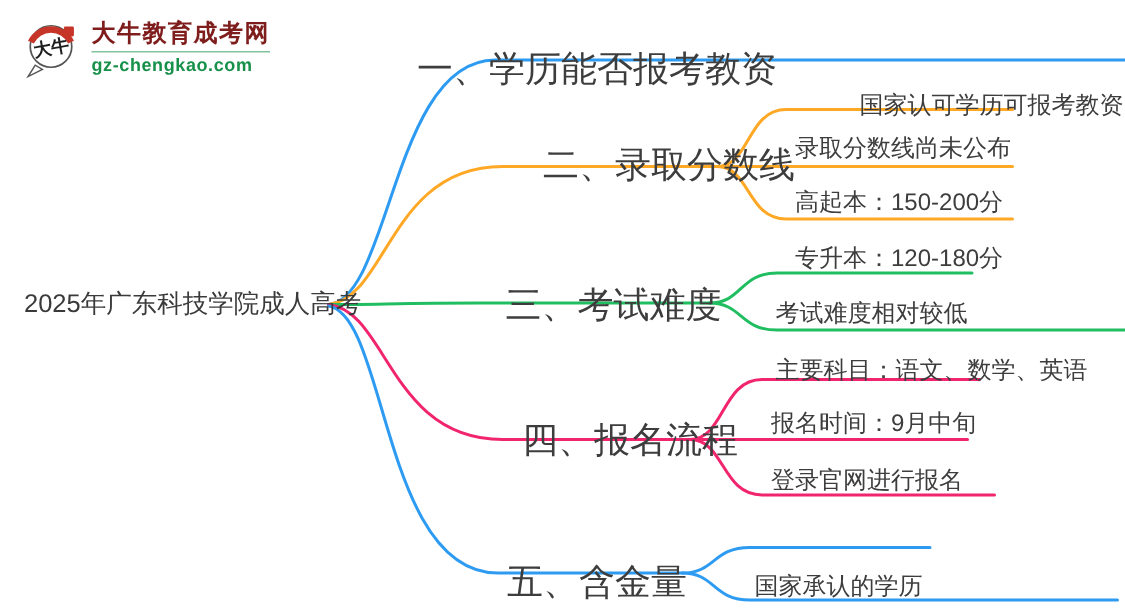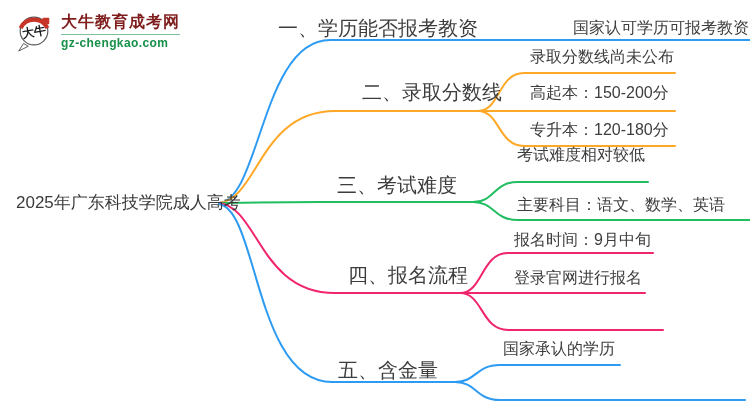--- a/index.html
+++ b/index.html
@@ -11,7 +11,7 @@
   .links path { fill:none; stroke-width:2; stroke-linecap:round; }
   .node { position:absolute; white-space:nowrap; color:#3D3D3D; line-height:1.15; }
   .root-label { font-size:17px; color:#3A3A3A; }
-  .topic { font-size:20px; }
+  .topic { font-size:24px;margin-top:16px; }
   .child { font-size:16px; }
   .logo { position:absolute; left:13px; top:9px; display:flex; align-items:center; gap:6px; }
   .logo-text { display:flex; flex-direction:column; }

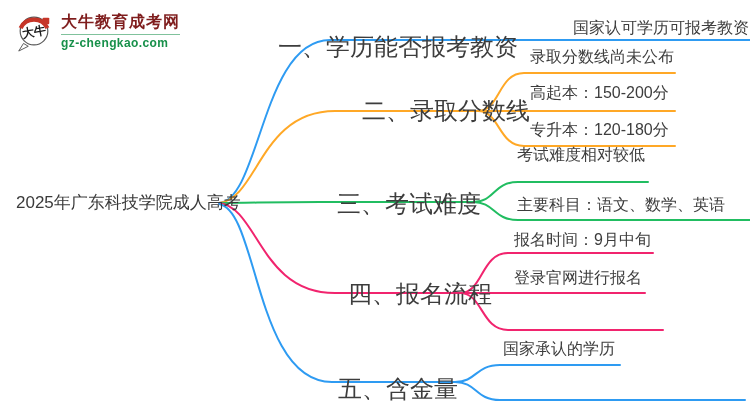--- a/index.html
+++ b/index.html
@@ -12,7 +12,7 @@
   .node { position:absolute; white-space:nowrap; color:#3D3D3D; line-height:1.15; }
   .root-label { font-size:17px; color:#3A3A3A; }
   .topic { font-size:24px;margin-top:16px; }
-  .child { font-size:16px; }
+  .child { font-size:16px;margin-top:43px; }
   .logo { position:absolute; left:13px; top:9px; display:flex; align-items:center; gap:6px; }
   .logo-text { display:flex; flex-direction:column; }
   .logo-title { font-size:16px; font-weight:bold; color:#7f1d1d; letter-spacing:1px; }

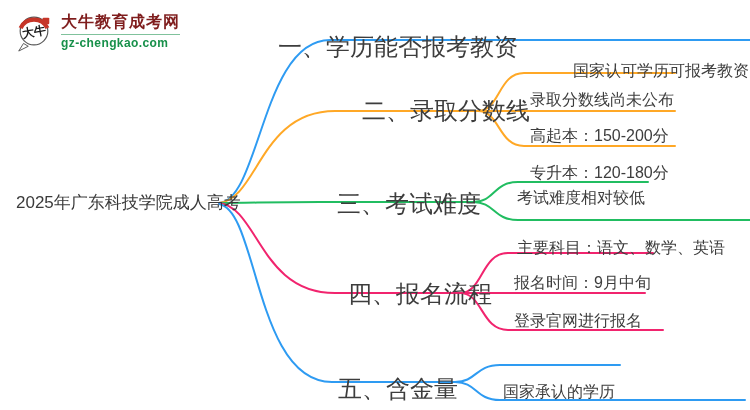--- a/index.html
+++ b/index.html
@@ -76,7 +76,7 @@
   <div class="node child" style="left:530px; top:84px;">高起本：150-200分</div>
   <div class="node child" style="left:530px; top:121px;">专升本：120-180分</div>
 
-  <div class="node child" style="left:517px; top:146px;">考试难度相对较低</div>
+  <div class="node child" style="left:517px; top:158px;">考试难度相对较低</div>
   <div class="node child" style="left:517px; top:196px;">主要科目：语文、数学、英语</div>
 
   <div class="node child" style="left:514px; top:231px;">报名时间：9月中旬</div>

